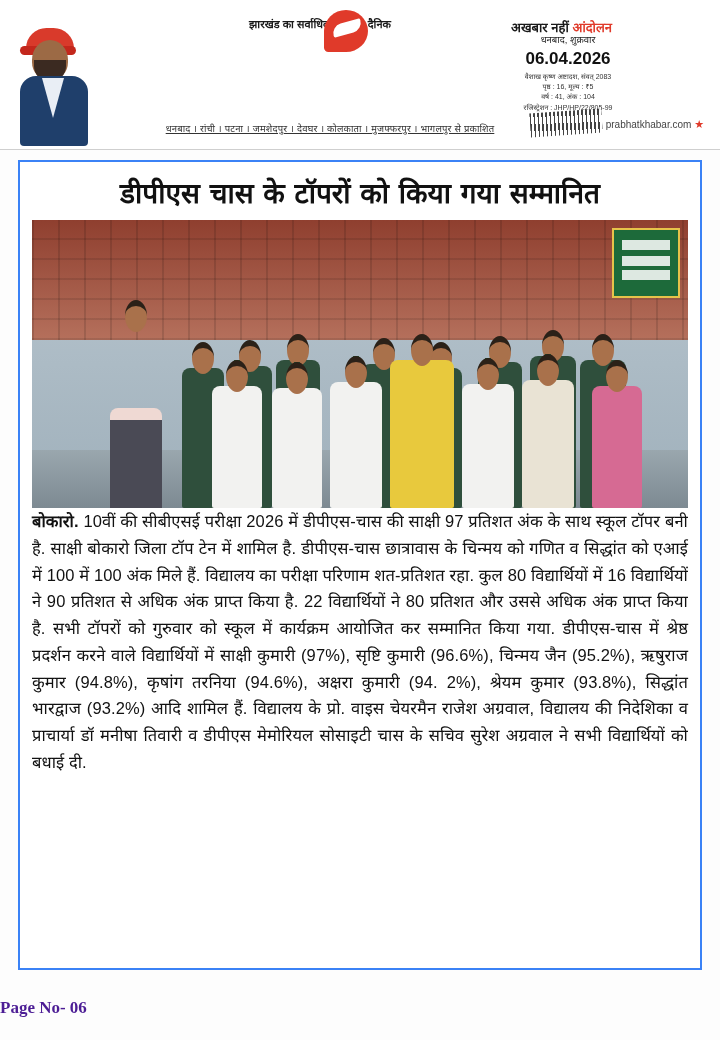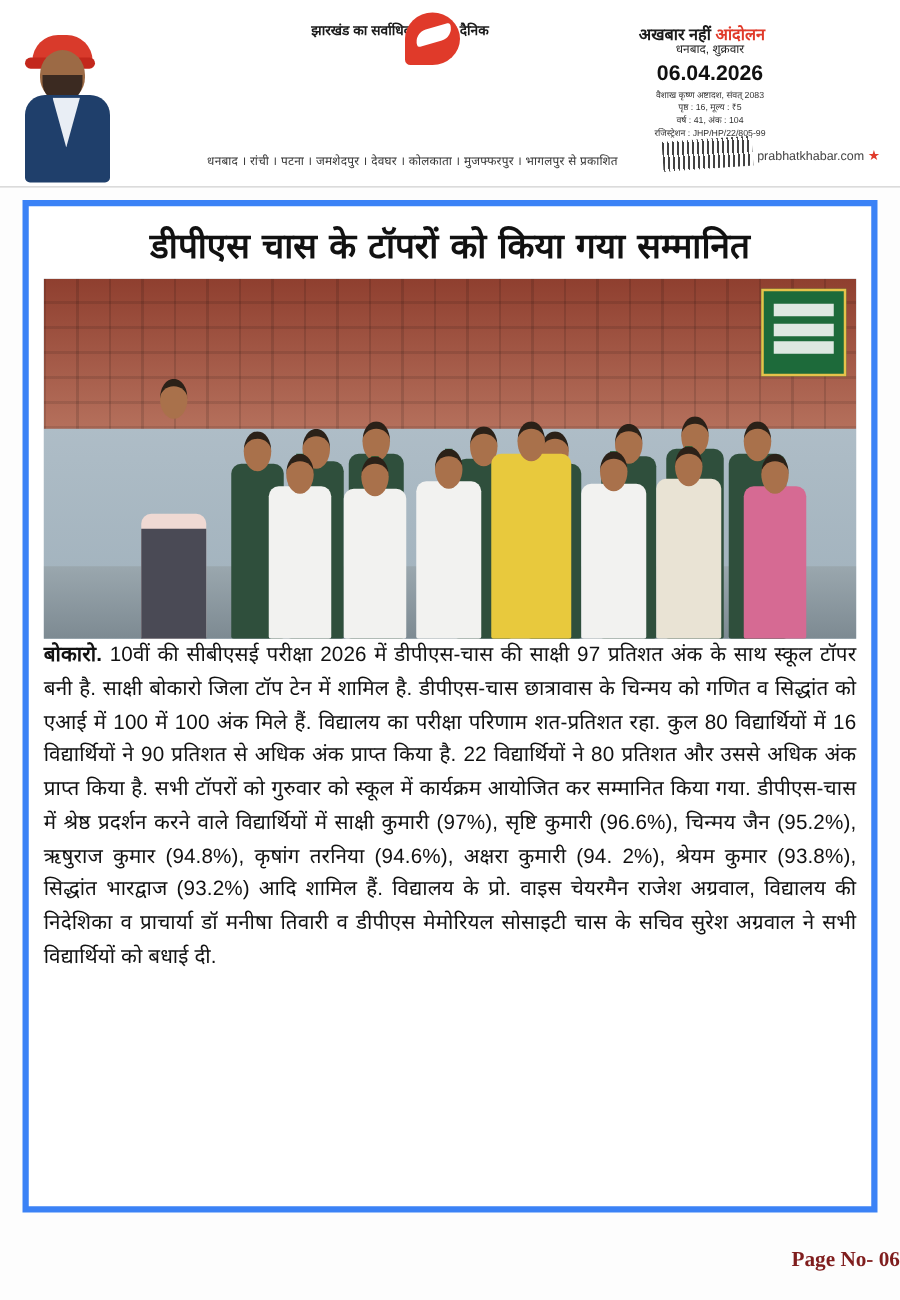--- a/index.html
+++ b/index.html
@@ -164,6 +164,7 @@
     font-size: 9.5px;
     color: #333;
     letter-spacing: 0.2px;
+    text-decoration: underline;
   }
   .mast-right {
     position: absolute;

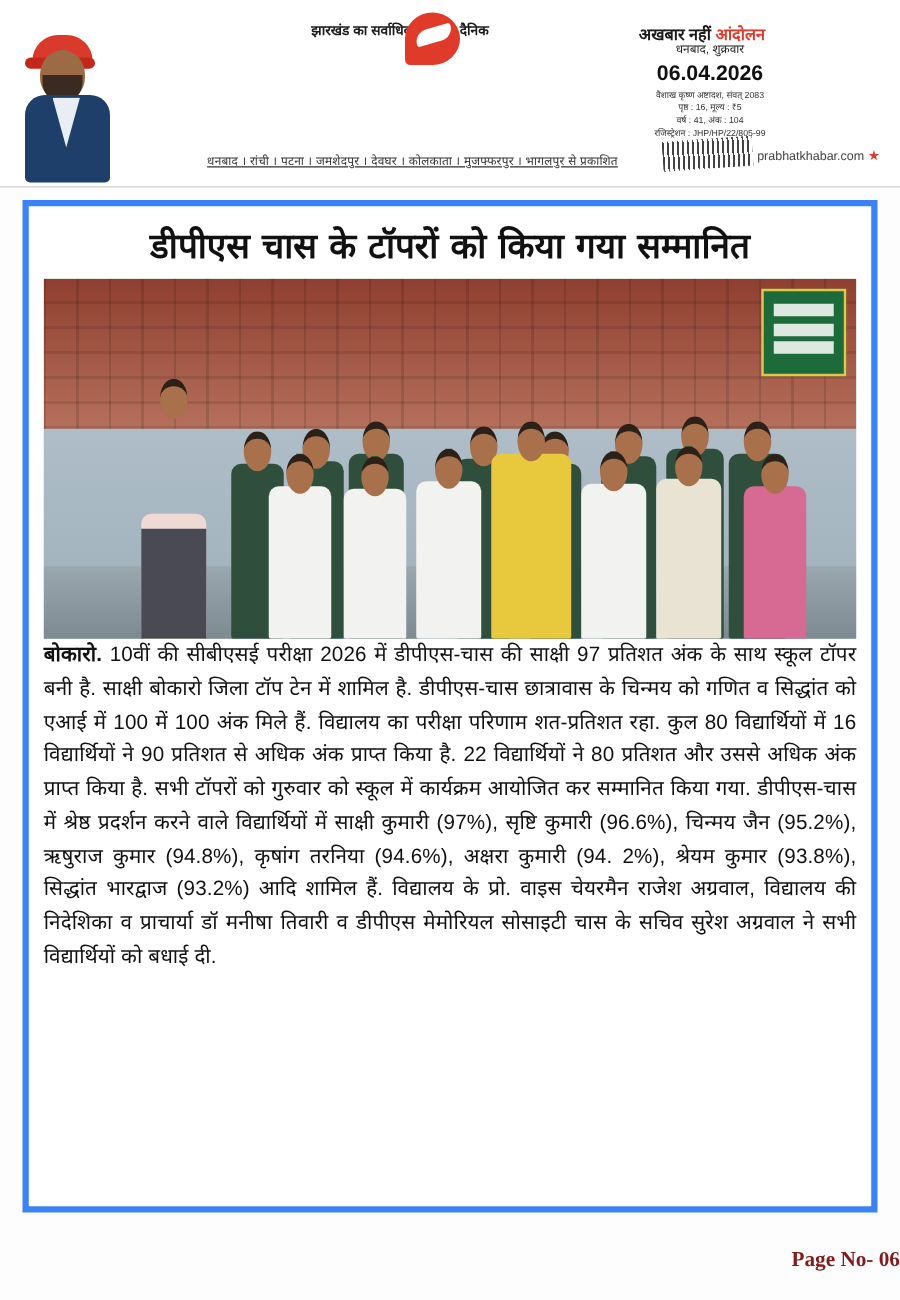--- a/index.html
+++ b/index.html
@@ -216,7 +216,7 @@
   .article {
     position: relative;
     margin: 10px 18px 0 18px;
-    border: 5px solid #3b82f6;
+    border: 2px solid #3b82f6;
     background: #fff;
     padding: 10px 12px 12px 12px;
     box-sizing: border-box;

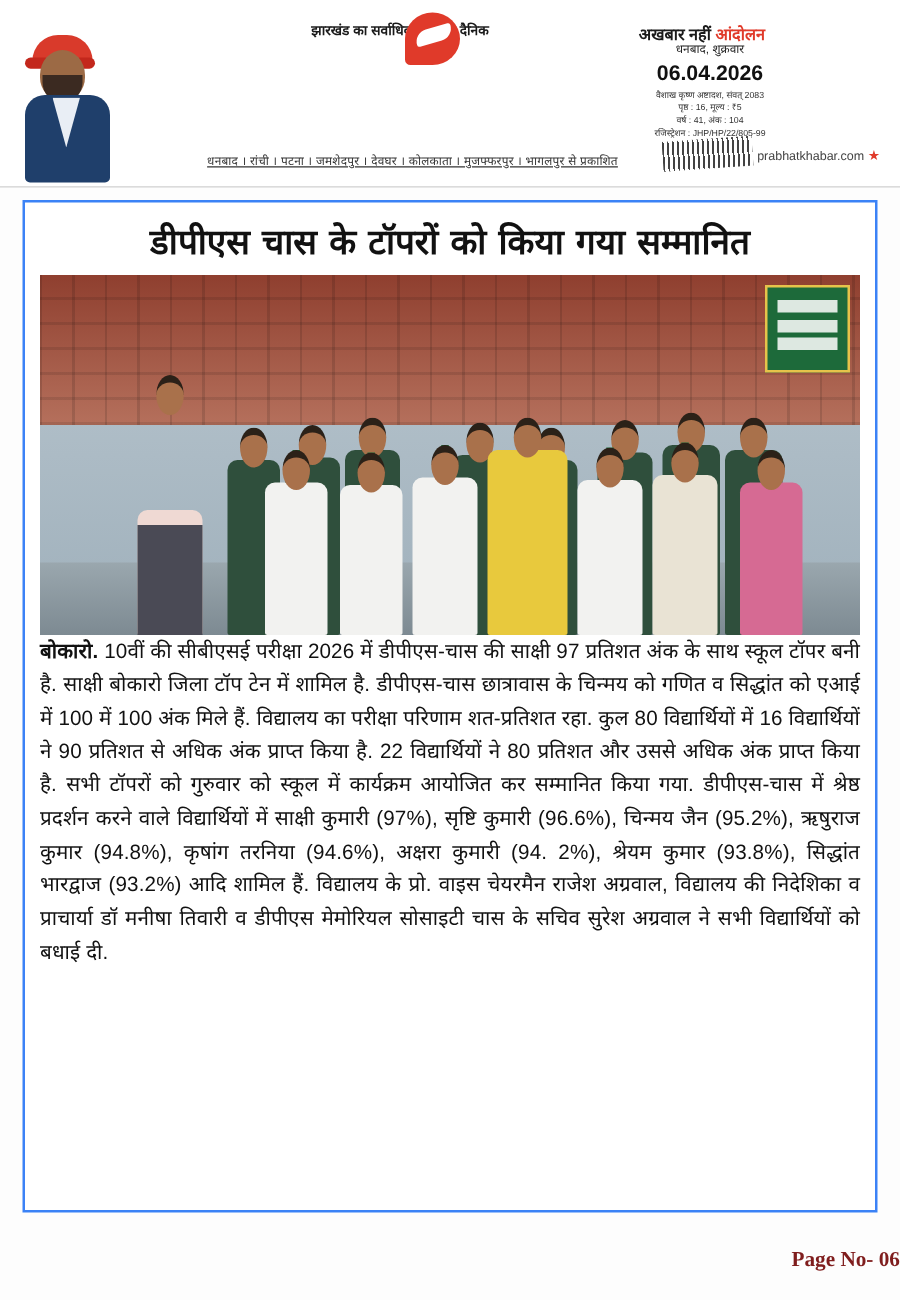--- a/index.html
+++ b/index.html
@@ -330,11 +330,11 @@
     left: 0;
     right: 0;
     bottom: 22px;
-    text-align: right;
+    text-align: left;
     font-family: "Liberation Serif", serif;
     font-size: 17px;
     font-weight: bold;
-    color: #7f1d1d;
+    color: #4c1d95;
   }
 </style>
 </head>

